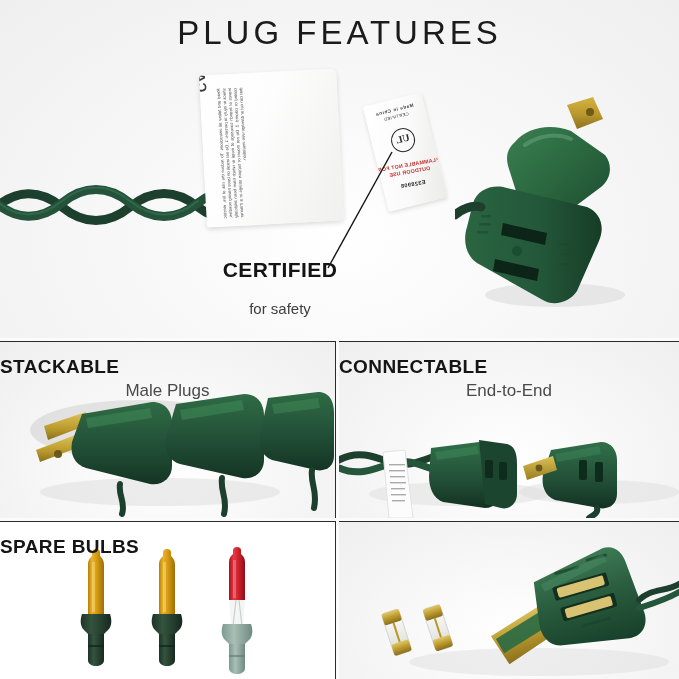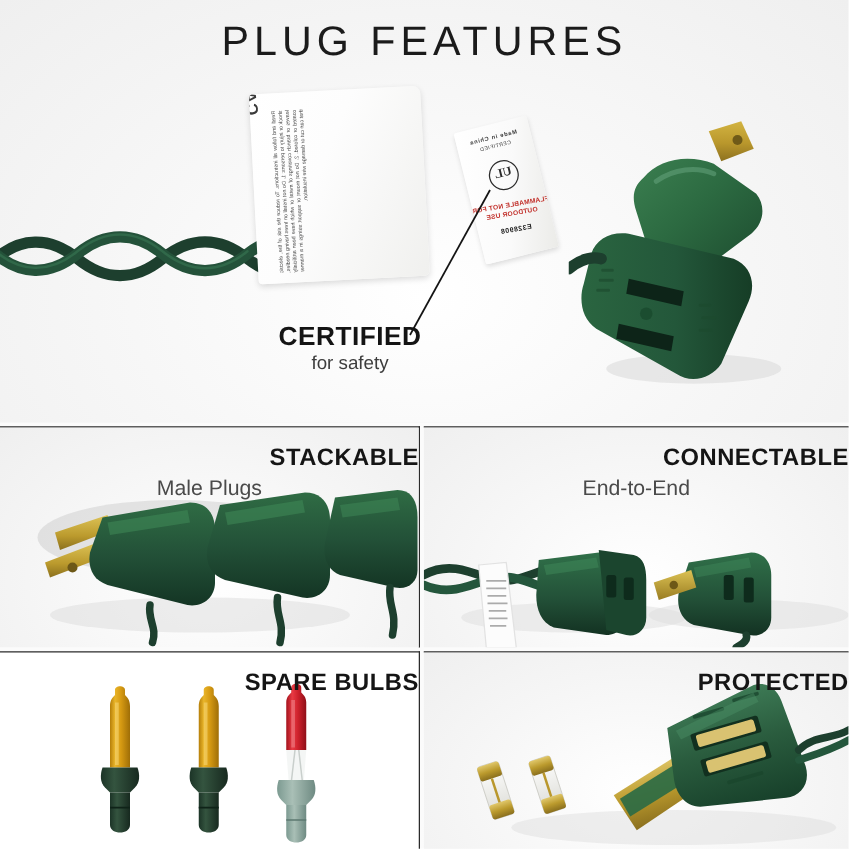--- a/index.html
+++ b/index.html
@@ -126,7 +126,7 @@
     font-family:"Liberation Sans", sans-serif;
   }
   .callout .small{
-    margin-top:0;font-size:15px;font-weight:400;color:#3d3d3d;
+    margin-top:18px;font-size:15px;font-weight:400;color:#3d3d3d;
   }
 
   

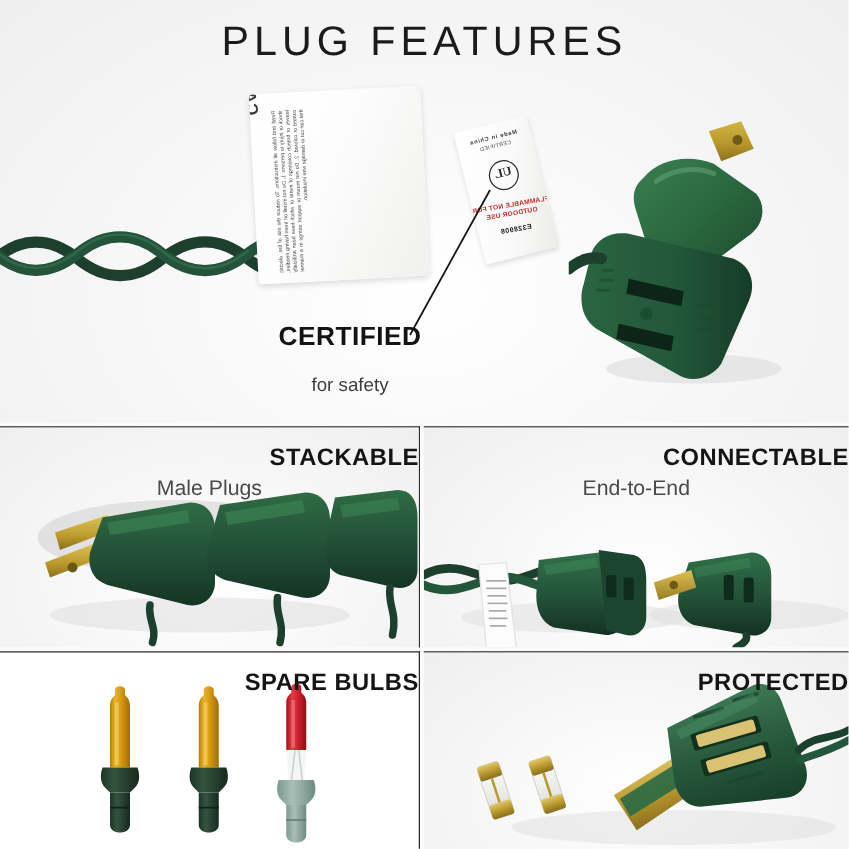--- a/index.html
+++ b/index.html
@@ -146,7 +146,7 @@
         border-top:1.6px solid #2b2b2b;}
 
   .q-head{
-    position:absolute;left:0;width:100%;text-align:right;
+    position:absolute;left:0;width:100%;text-align:left;
     font-size:19px;font-weight:700;letter-spacing:.4px;color:#151515;
     top:14px;
   }

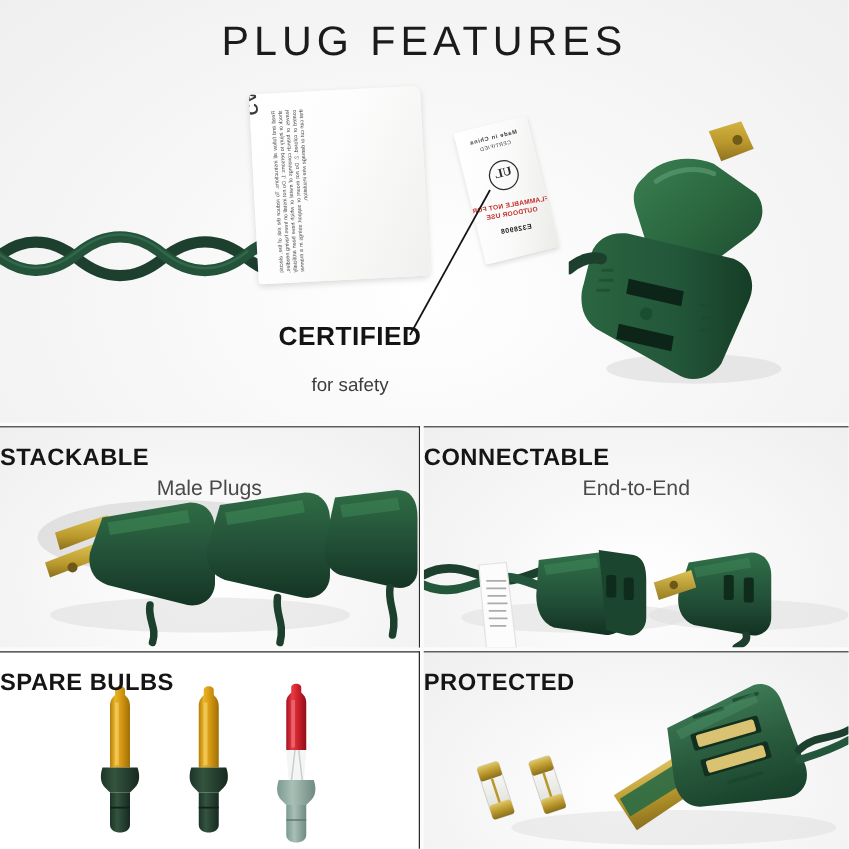--- a/index.html
+++ b/index.html
@@ -476,7 +476,6 @@
         <path d="M300,86 C312,82 326,78 340,70" stroke="#24563c" stroke-width="6" fill="none" stroke-linecap="round"></path>
       </svg>
     </div>
-    <div class="q-head">PROTECTED</div>
   </div>
 
 </div>

